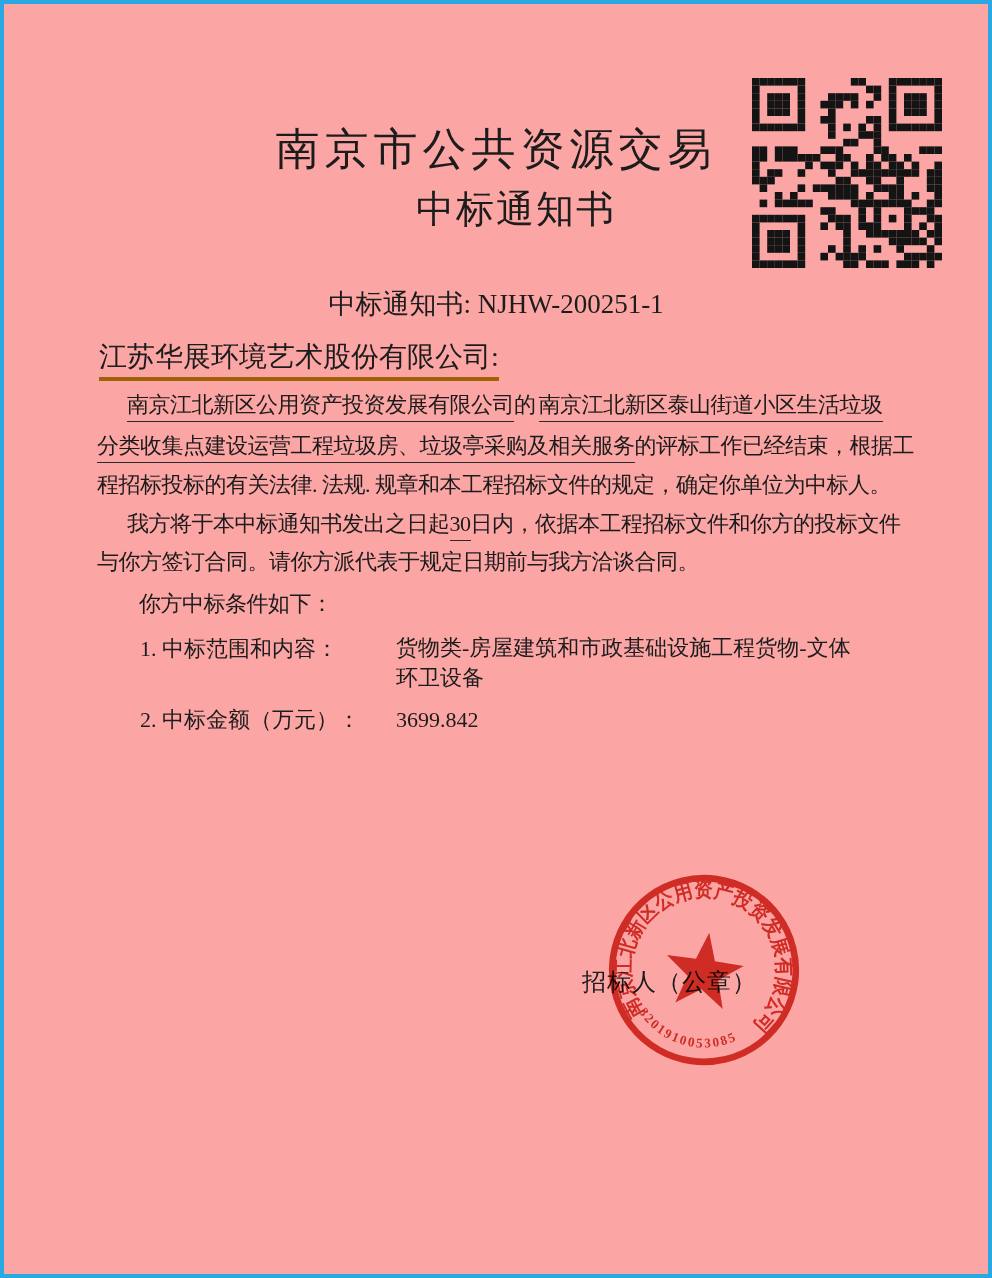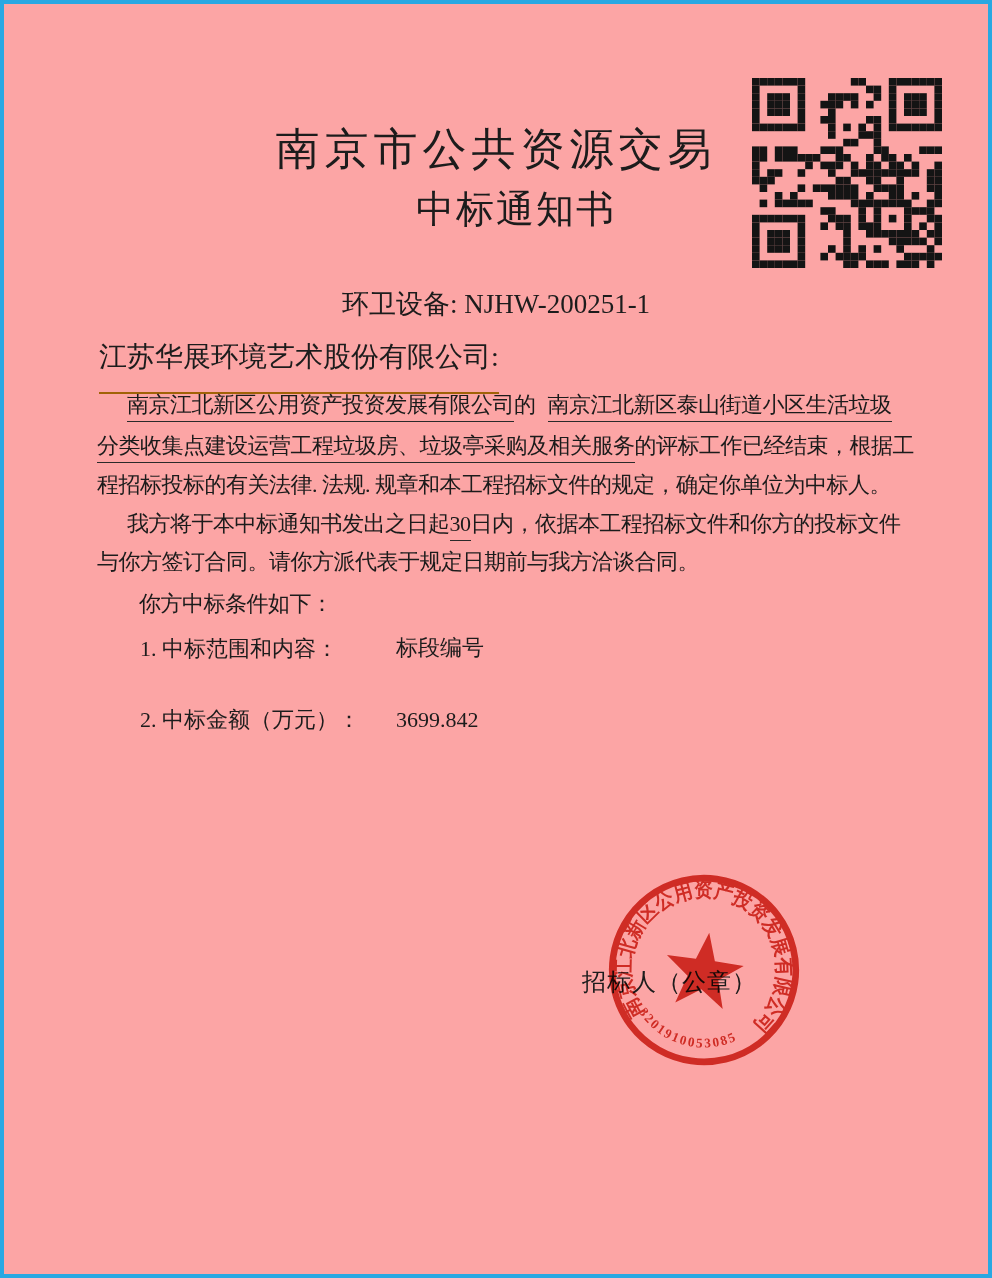--- a/index.html
+++ b/index.html
@@ -389,7 +389,7 @@
   <div class="title1">南京市公共资源交易</div>
   <div class="title2">中标通知书</div>
 
-  <div class="section-line"><span>环卫设备: </span><span>NJHW-200251-1</span></div>
+  <div class="section-line"><span>中标通知书: </span><span>NJHW-200251-1</span></div>
 
   <div class="recipient"><span class="u">江苏华展环境艺术股份有限公司:</span></div>
 

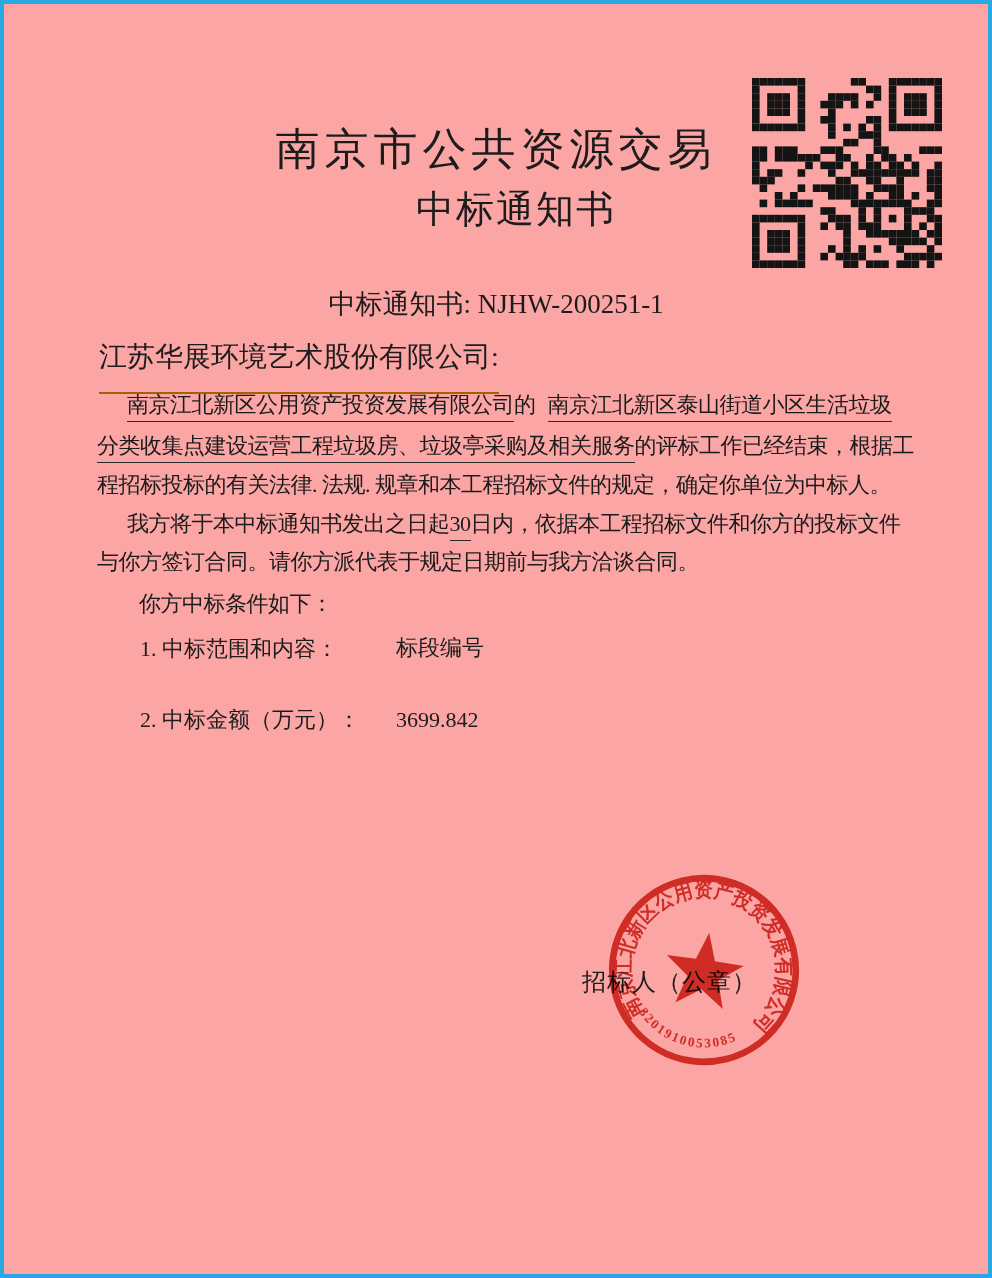--- a/index.html
+++ b/index.html
@@ -36,7 +36,7 @@
     position:absolute;left:95px;top:334px;
     font-size:28px;white-space:nowrap;
   }
-  .recipient .u{border-bottom:2px solid #a16207;padding-bottom:20px;text-align:center;}
+  .recipient .u{border-bottom:4px solid #a16207;padding-bottom:5px;text-align:center;}
 
   
   .line{

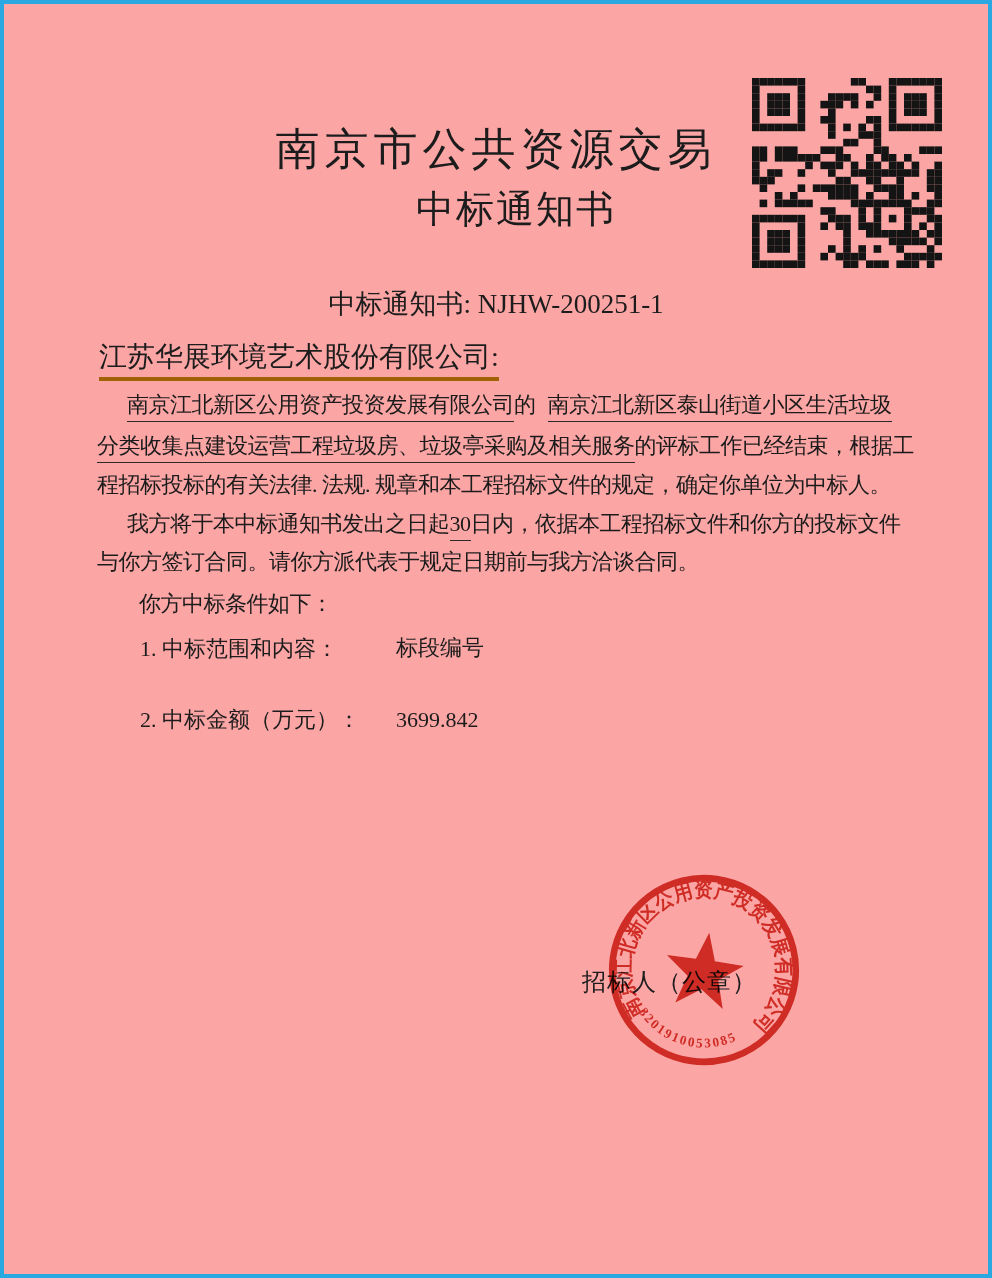--- a/index.html
+++ b/index.html
@@ -45,7 +45,7 @@
     white-space:nowrap;color:#1b1b1b;
   }
   .u{border-bottom:1.5px solid #2a2a2a;padding-bottom:4px;}
-  .gap-left{margin-left:12px;}
+  .gap-left{margin-left:3px;}
   .ind2{padding-left:30px;}
   .ind3{padding-left:42px;}
 

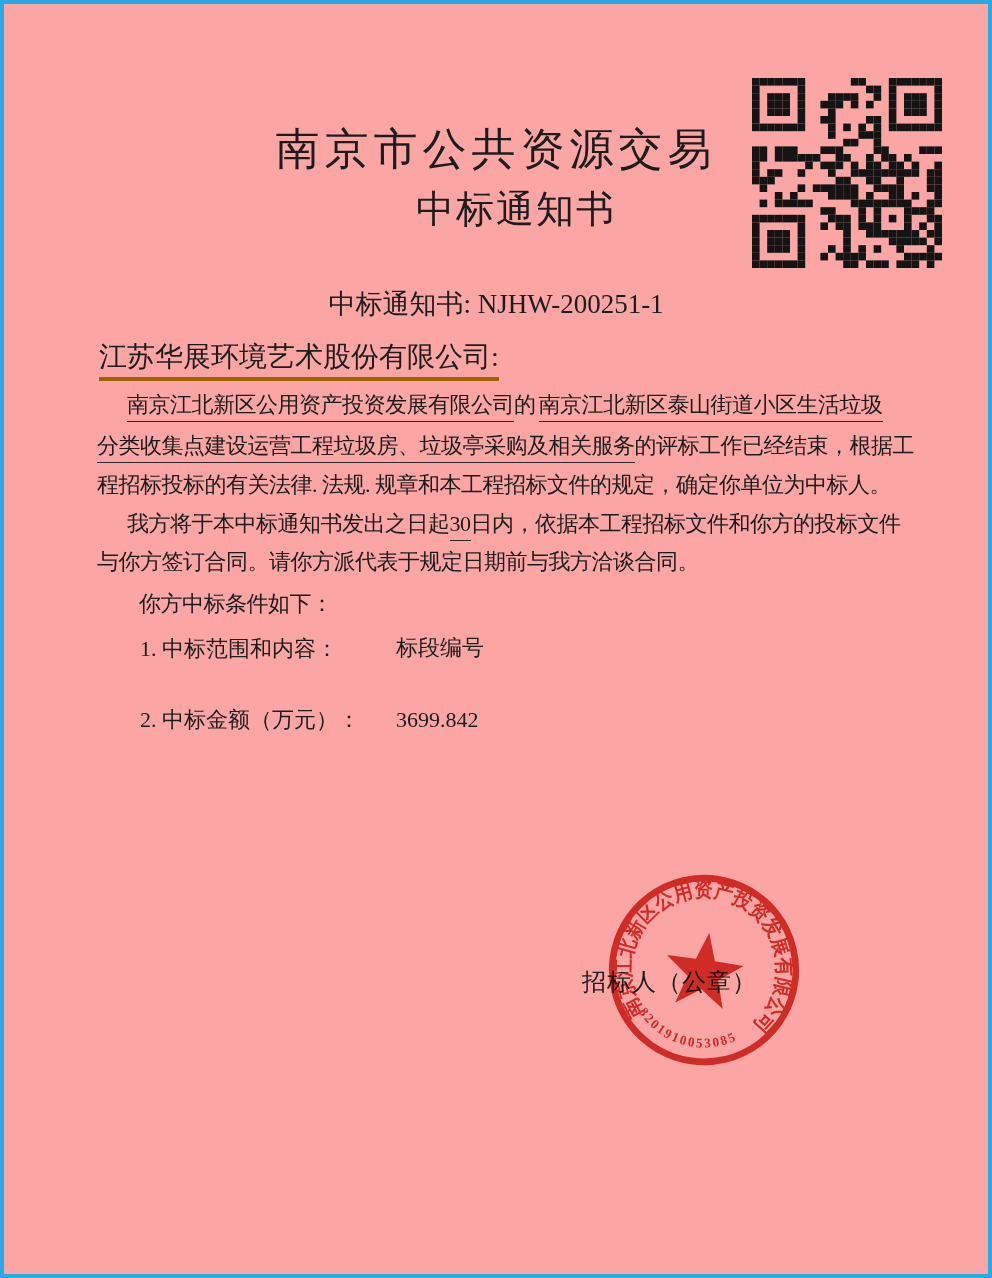--- a/index.html
+++ b/index.html
@@ -404,6 +404,7 @@
 
   <div class="item-label" style="top:630px">1. 中标范围和内容：</div>
   <div class="item-value" style="top:629px">
+    <div>货物类-房屋建筑和市政基础设施工程货物-文体</div>
     <div>标段编号</div>
   </div>
 

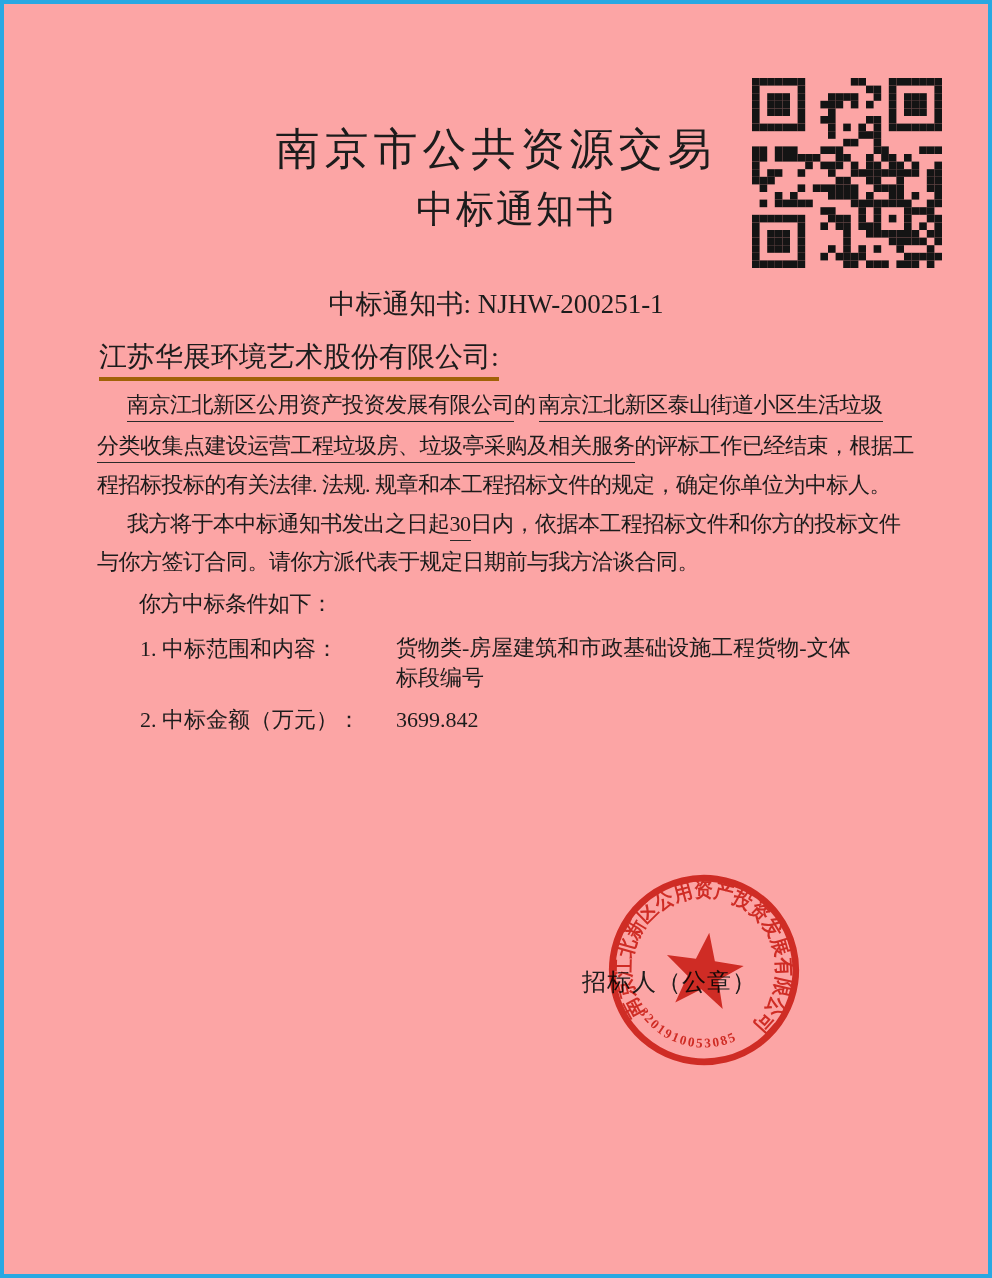--- a/index.html
+++ b/index.html
@@ -405,7 +405,7 @@
   <div class="item-label" style="top:630px">1. 中标范围和内容：</div>
   <div class="item-value" style="top:629px">
     <div>货物类-房屋建筑和市政基础设施工程货物-文体</div>
-    <div>标段编号</div>
+    <div>环卫设备</div>
   </div>
 
   <div class="item-label" style="top:701px">2. 中标金额（万元）：</div>

